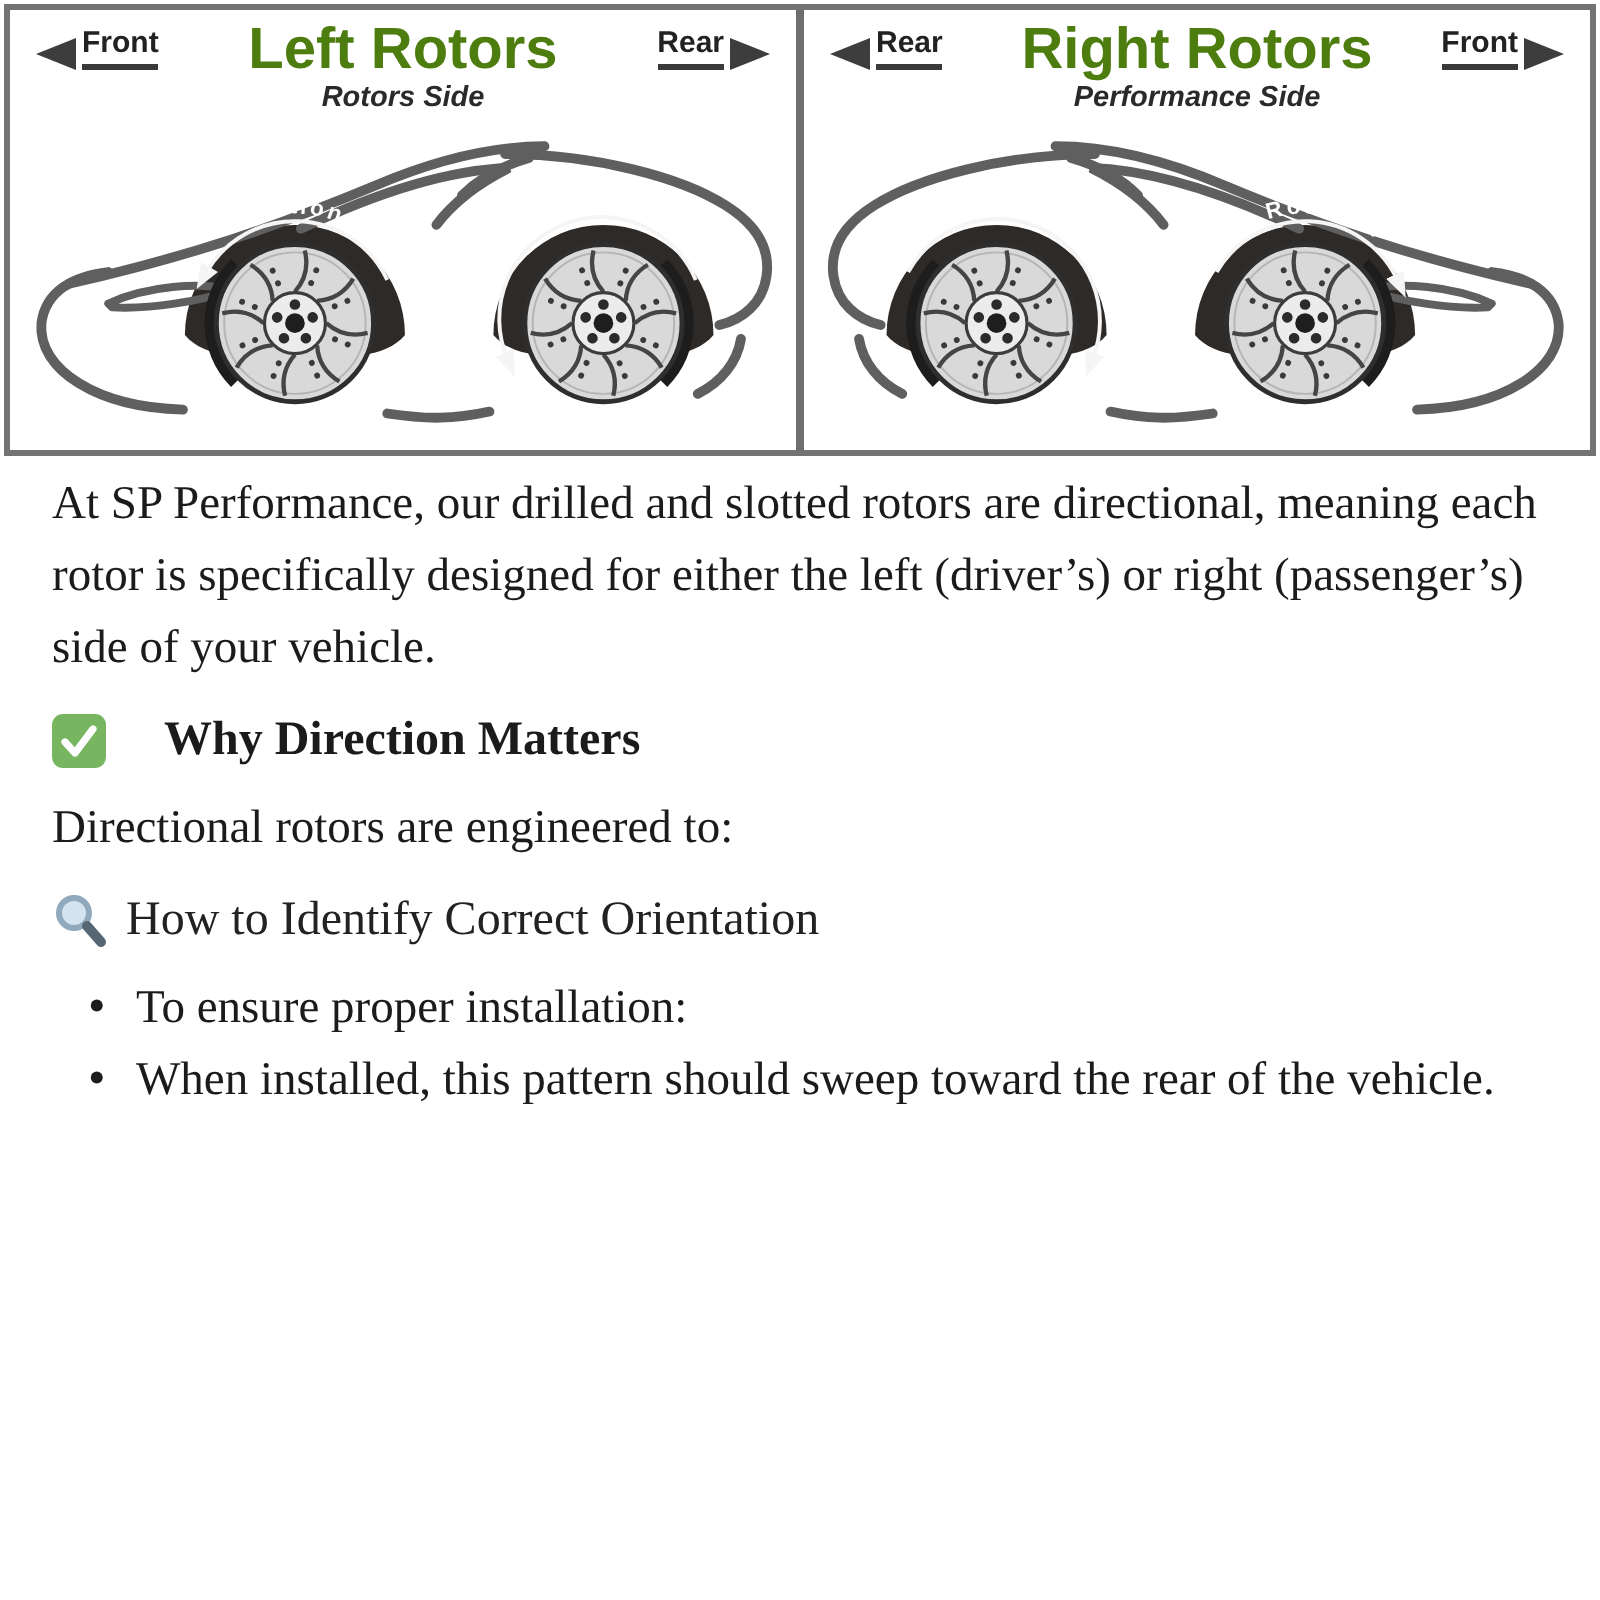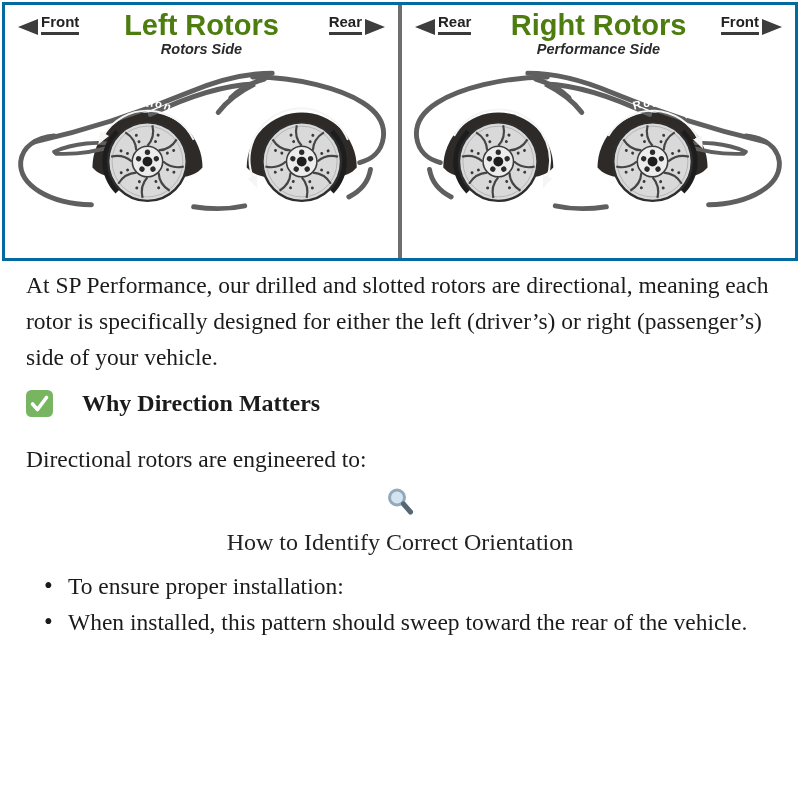--- a/index.html
+++ b/index.html
@@ -12,10 +12,10 @@
   
   .diagram {
     margin:2px 2px 0 2px;
-    border:3px solid #0369a1;
+    border:3px solid #737373;
     display:flex;
     background:#fff;
-    height:259px;
+    height:226px;
   }
   .panel { flex:1 1 0; position:relative; min-width:0; }
   .panel + .panel { border-left:4px solid #6e6e6e; }

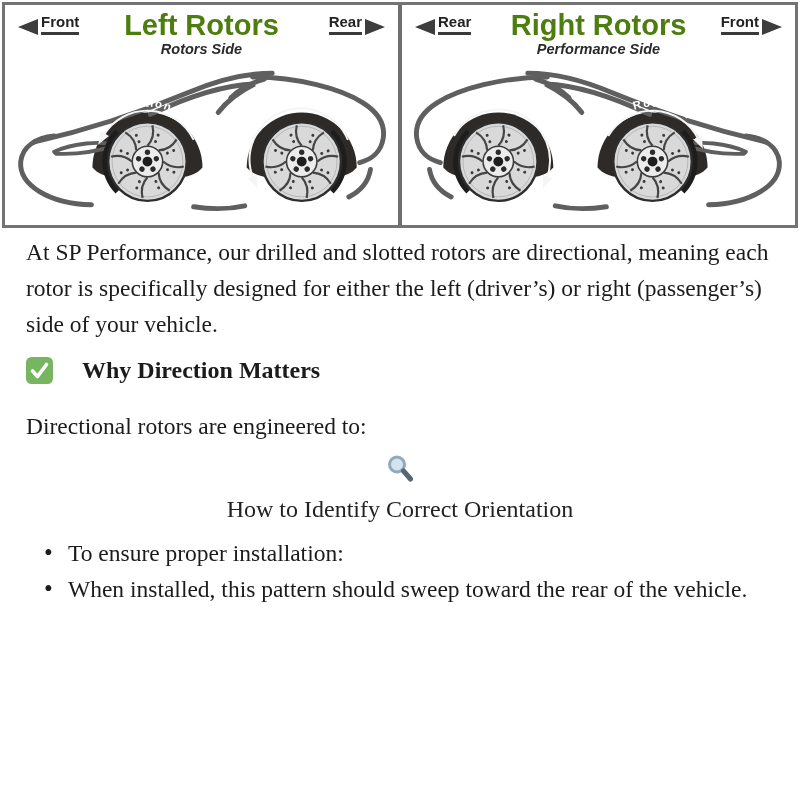--- a/index.html
+++ b/index.html
@@ -54,7 +54,7 @@
     display:flex; align-items:center; gap:9px;flex-direction:column;
   }
   .emoji { display:inline-flex; flex:0 0 auto; }
-  .lead-in { margin-top:20px; }
+  .lead-in { margin-top:8px; }
   ul.blist { list-style:none; margin-top:8px; padding-left:42px; max-width:748px; }
   ul.blist2 { }
   ul.blist li { position:relative; }

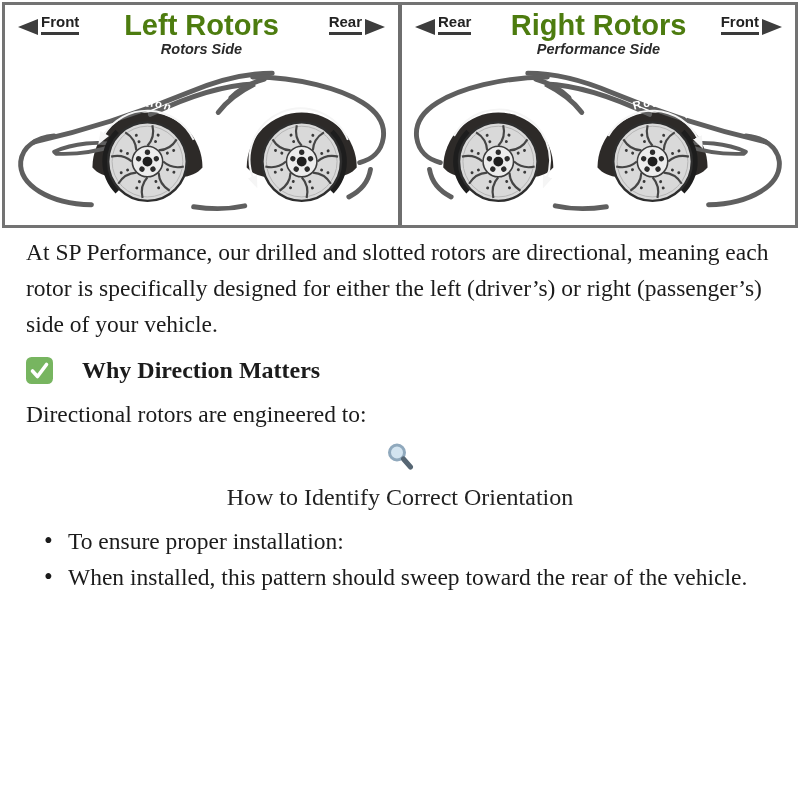--- a/index.html
+++ b/index.html
@@ -51,7 +51,7 @@
   }
   .heading-light {
     font-size:24px; font-weight:normal; color:#222; margin-top:10px; line-height:36px;
-    display:flex; align-items:center; gap:9px;flex-direction:column;
+    display:flex; align-items:center; gap:9px;
   }
   .emoji { display:inline-flex; flex:0 0 auto; }
   .lead-in { margin-top:8px; }

